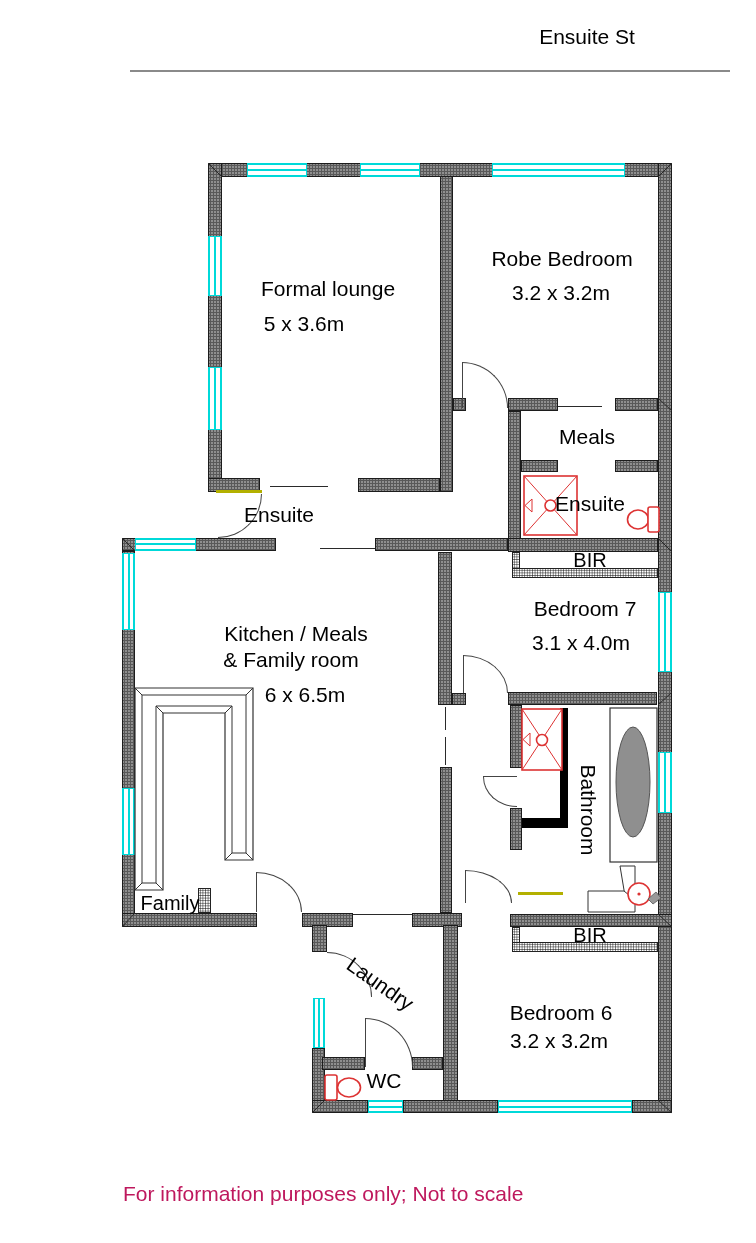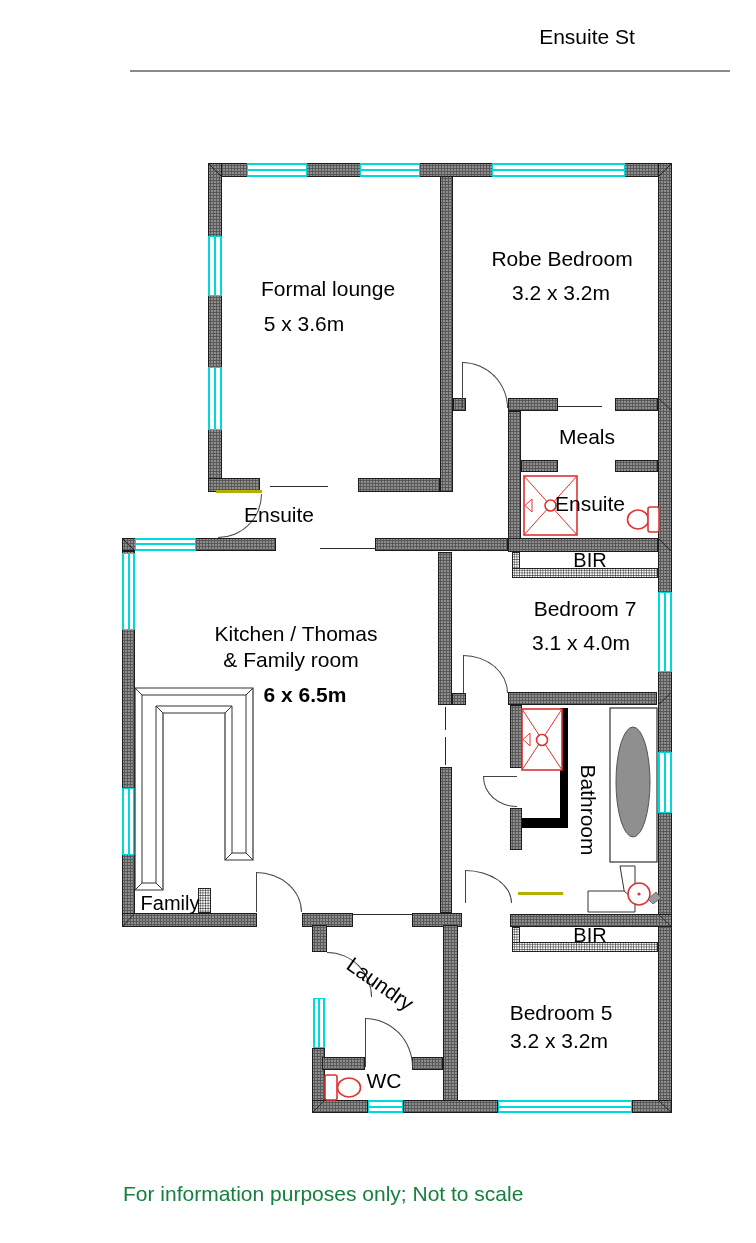--- a/index.html
+++ b/index.html
@@ -176,7 +176,7 @@
   <span class="lbl" style="left:585px;top:609px;">Bedroom 7</span>
   <span class="lbl" style="left:581px;top:643px;">3.1 x 4.0m</span>
   <span class="lbl" style="left:279px;top:515px;">Ensuite</span>
-  <span class="lbl" style="left:296px;top:634px;">Kitchen / Thomas</span>
+  <span class="lbl" style="left:296px;top:634px;">Kitchen / Meals</span>
   <span class="lbl" style="left:291px;top:660px;">&amp; Family room</span>
   <span class="lbl" style="left:305px;top:695px;font-weight:bold;">6 x 6.5m</span>
   <span class="lbl vert" style="left:588px;top:810px;">Bathroom</span>

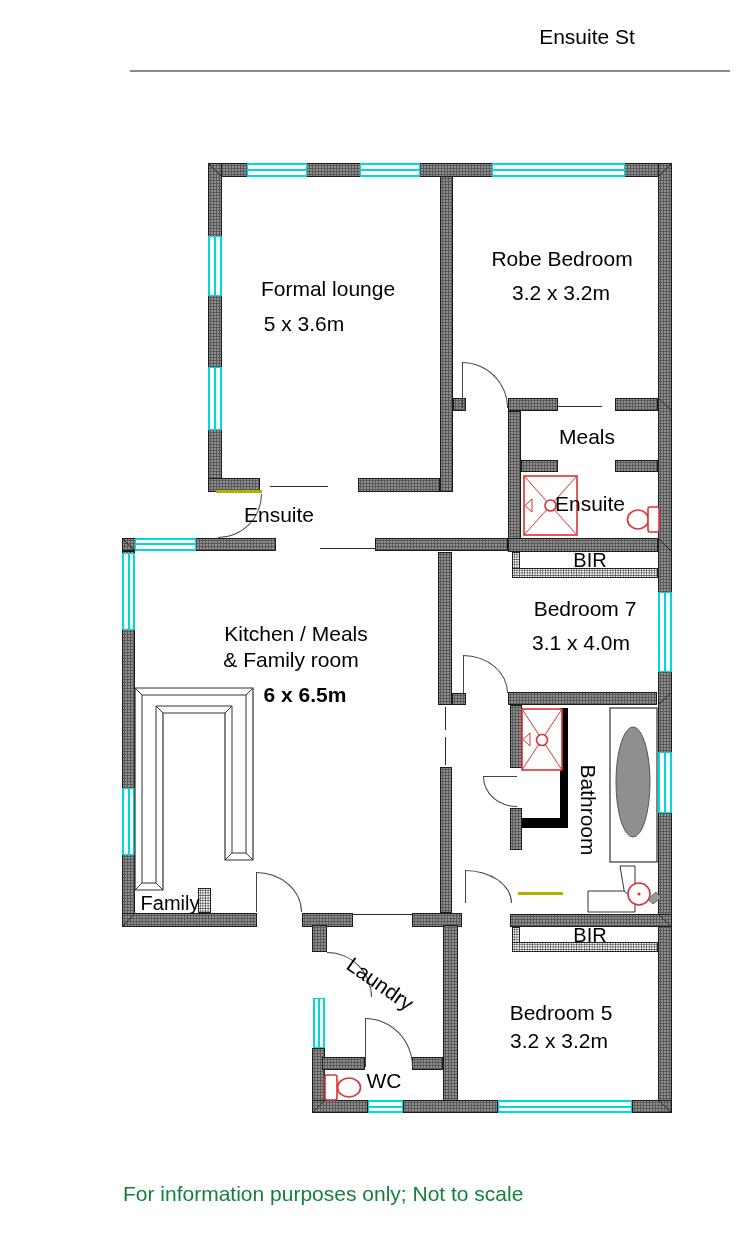--- a/index.html
+++ b/index.html
@@ -178,7 +178,7 @@
   <span class="lbl" style="left:279px;top:515px;">Ensuite</span>
   <span class="lbl" style="left:296px;top:634px;">Kitchen / Meals</span>
   <span class="lbl" style="left:291px;top:660px;">&amp; Family room</span>
-  <span class="lbl" style="left:305px;top:695px;font-weight:bold;">6 x 6.5m</span>
+  <span class="lbl" style="left:305px;top:695px;">6 x 6.5m</span>
   <span class="lbl vert" style="left:588px;top:810px;">Bathroom</span>
   <span class="lbl sm" style="left:170px;top:903px;">Family</span>
   <span class="lbl rot" style="left:380px;top:984px;">Laundry</span>

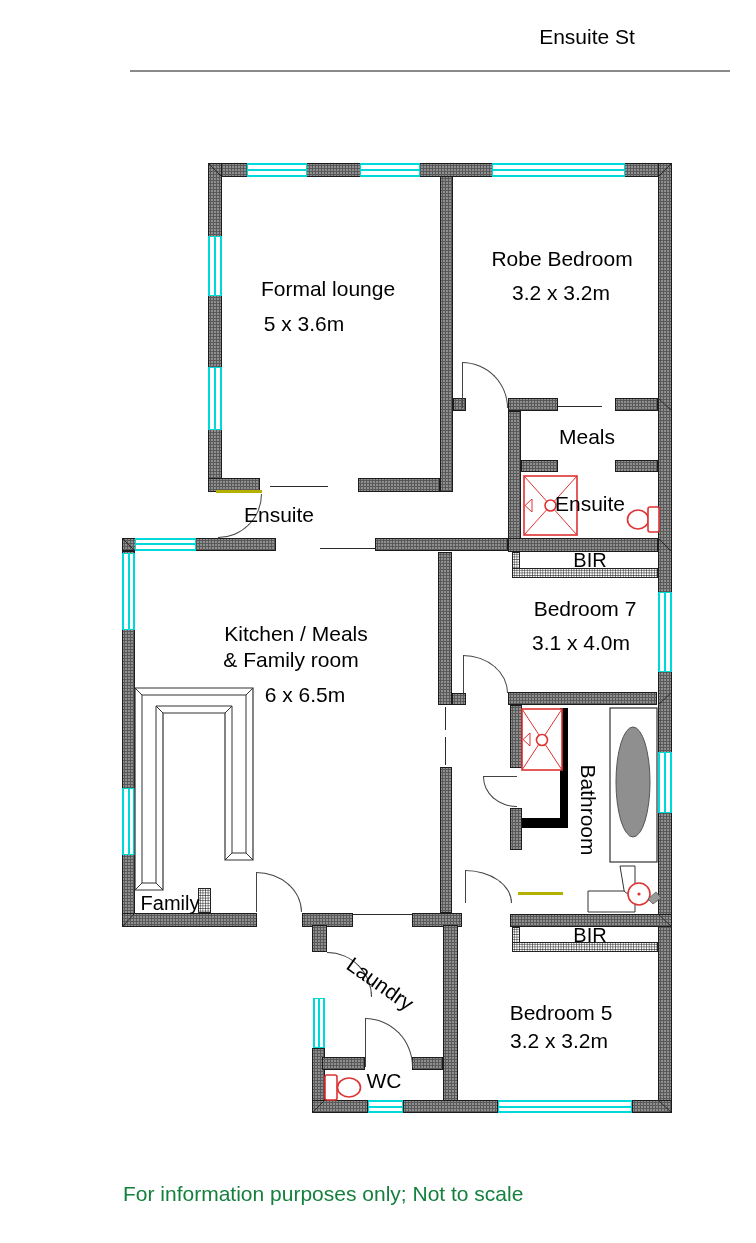--- a/index.html
+++ b/index.html
@@ -183,7 +183,7 @@
   <span class="lbl sm" style="left:170px;top:903px;">Family</span>
   <span class="lbl rot" style="left:380px;top:984px;">Laundry</span>
   <span class="lbl sm" style="left:590px;top:935px;">BIR</span>
-  <span class="lbl" style="left:561px;top:1013px;">Bedroom 5</span>
+  <span class="lbl" style="left:561px;top:1013px;">Bedroom 6</span>
   <span class="lbl" style="left:559px;top:1041px;">3.2 x 3.2m</span>
   <span class="lbl" style="left:384px;top:1081px;">WC</span>
 

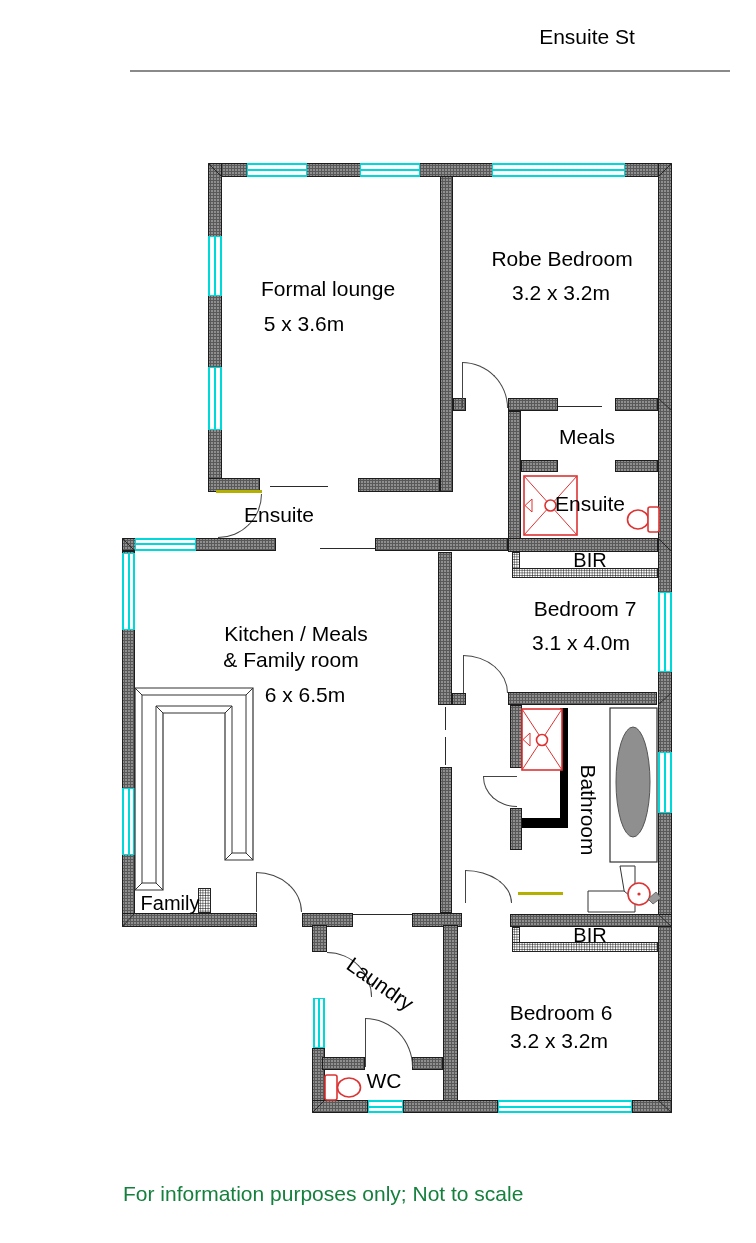--- a/index.html
+++ b/index.html
@@ -40,7 +40,7 @@
   #fixtures{position:absolute;left:0;top:0;z-index:4;}
   #topline{position:absolute;left:130px;top:70px;width:600px;height:2px;background:#8a8a8a;z-index:1;}
   #footer-note{position:absolute;left:123px;top:1194px;transform:translateY(-50%);
-       font-size:21px;color:#15803d;white-space:nowrap;z-index:5;}
+       font-size:21px;color:#be185d;white-space:nowrap;z-index:5;}
 </style>
 </head>
 <body>

